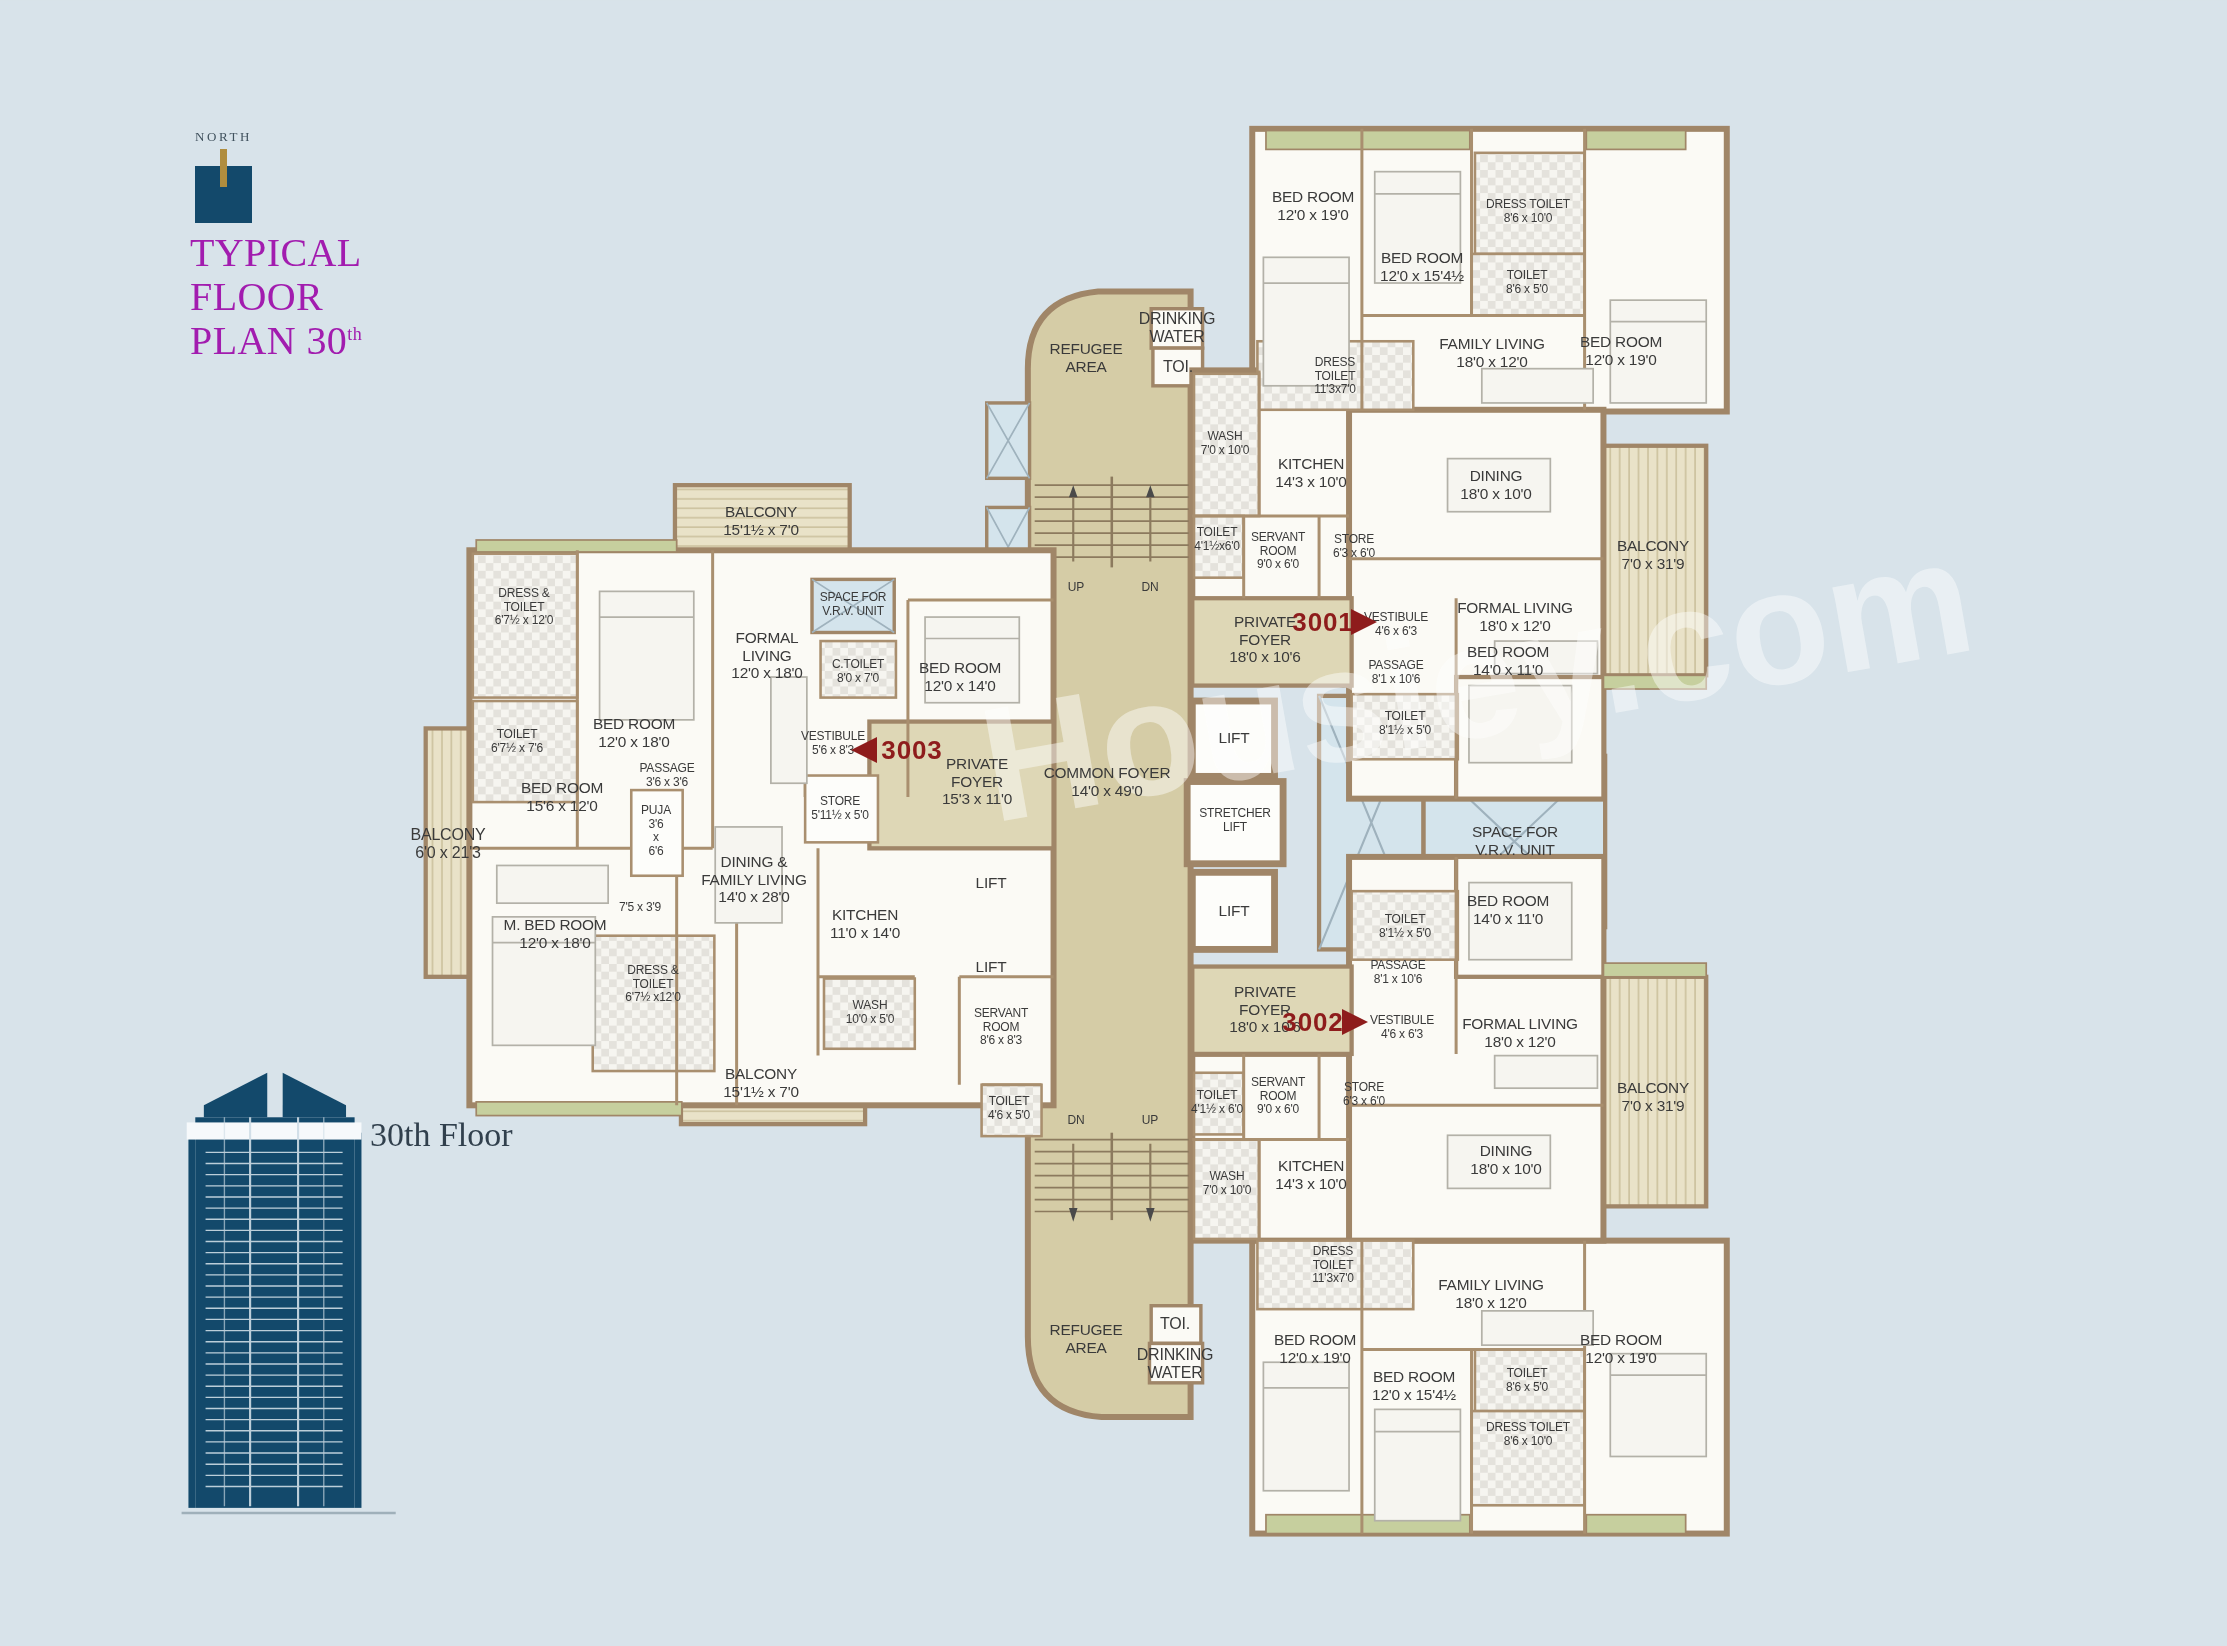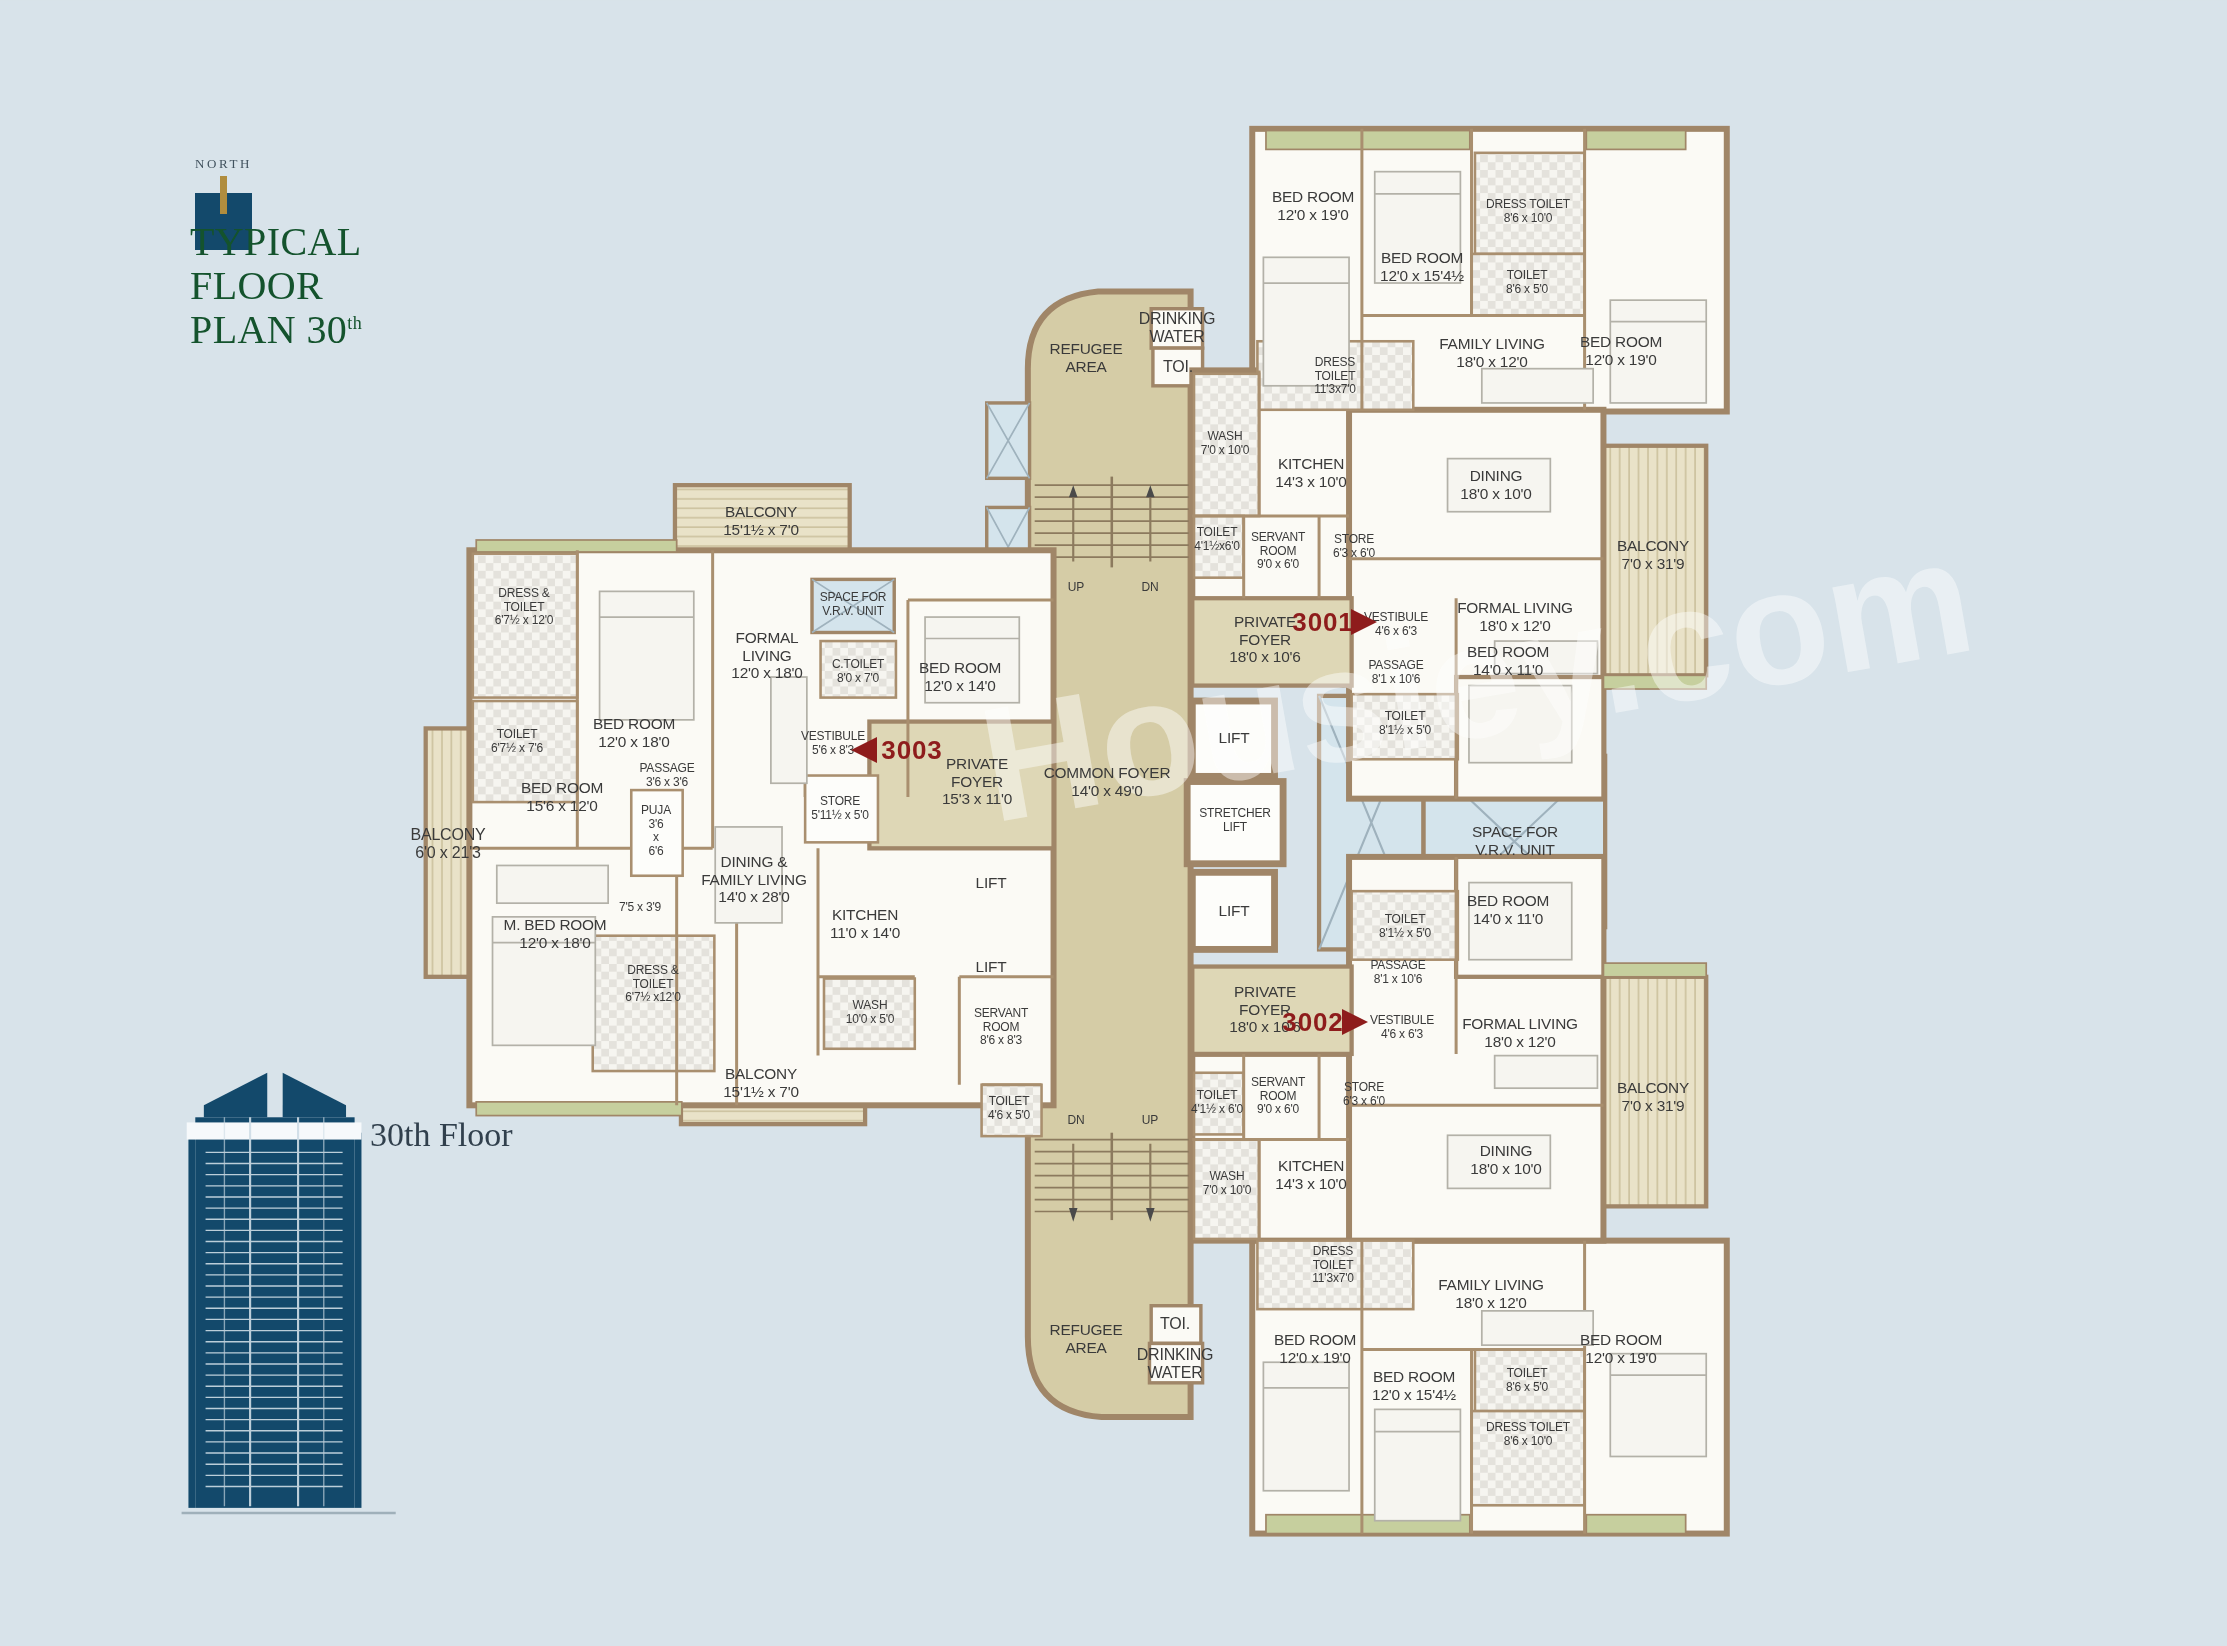--- a/index.html
+++ b/index.html
@@ -15,7 +15,7 @@
   .arr{position:absolute;width:0;height:0;transform:translate(-50%,-50%);}
   .arr.r{border-left:26px solid #8e1c1c;border-top:13.7px solid transparent;border-bottom:13.7px solid transparent;}
   .arr.l{border-right:26px solid #8e1c1c;border-top:13.7px solid transparent;border-bottom:13.7px solid transparent;}
-  .north-wrap{position:absolute;left:195px;top:129px;margin-top:27px;}
+  .north-wrap{position:absolute;left:195px;top:129px;}
   .north-label{font:13px "Liberation Serif",serif;color:#41525e;letter-spacing:2.6px;text-align:center;width:57px;}
   .north-box{position:relative;width:57px;height:57px;background:#13496b;margin-top:20.6px;}
   .north-pin{position:absolute;left:25px;top:-17px;width:6.9px;height:38px;background:#b08d3e;}

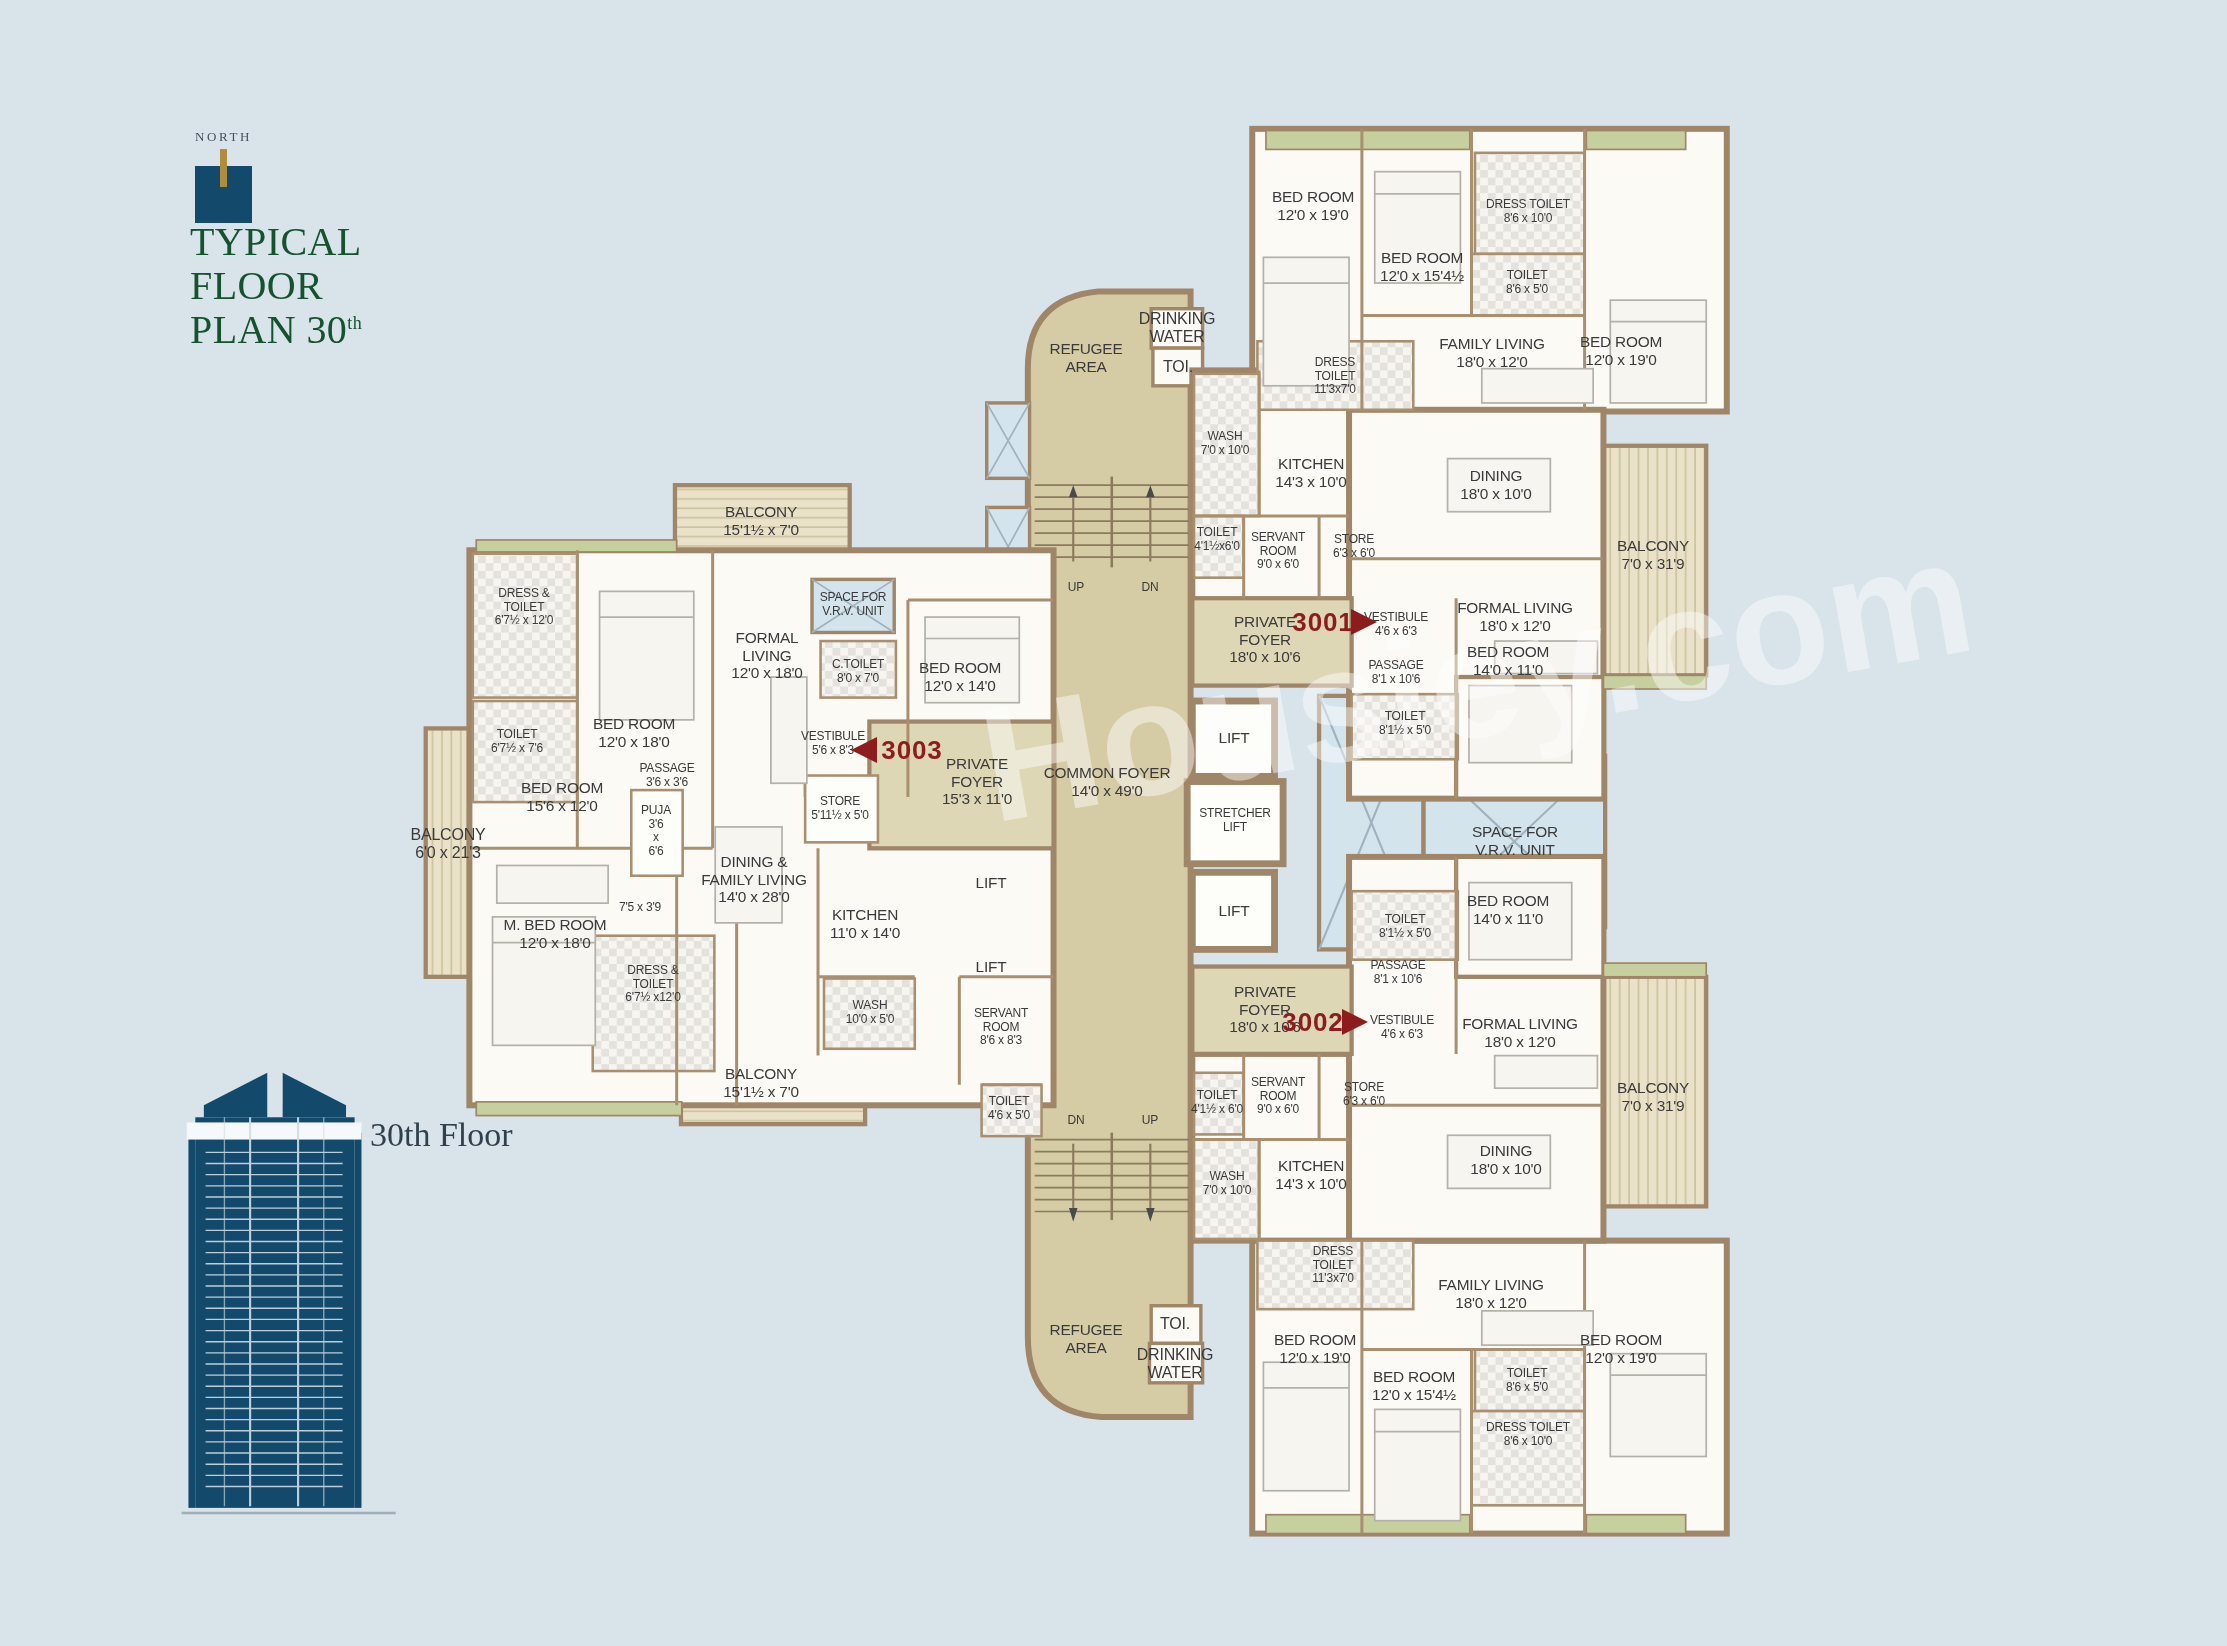--- a/index.html
+++ b/index.html
@@ -19,8 +19,8 @@
   .north-label{font:13px "Liberation Serif",serif;color:#41525e;letter-spacing:2.6px;text-align:center;width:57px;}
   .north-box{position:relative;width:57px;height:57px;background:#13496b;margin-top:20.6px;}
   .north-pin{position:absolute;left:25px;top:-17px;width:6.9px;height:38px;background:#b08d3e;}
-  .page-title{position:absolute;left:190px;top:220px;font-family:"Liberation Serif",serif;
-              font-size:40px;line-height:1.1;color:#14532d;letter-spacing:0.4px;}
+  .page-title{position:absolute;left:190px;top:231px;font-family:"Liberation Serif",serif;
+              font-size:40px;line-height:1.1;color:#a21caf;letter-spacing:0.4px;}
   .page-title sup{font-size:18px;}
   .floor-caption{position:absolute;left:370px;top:1116px;font-family:"Liberation Serif",serif;
                  font-size:34px;color:#31404d;}

